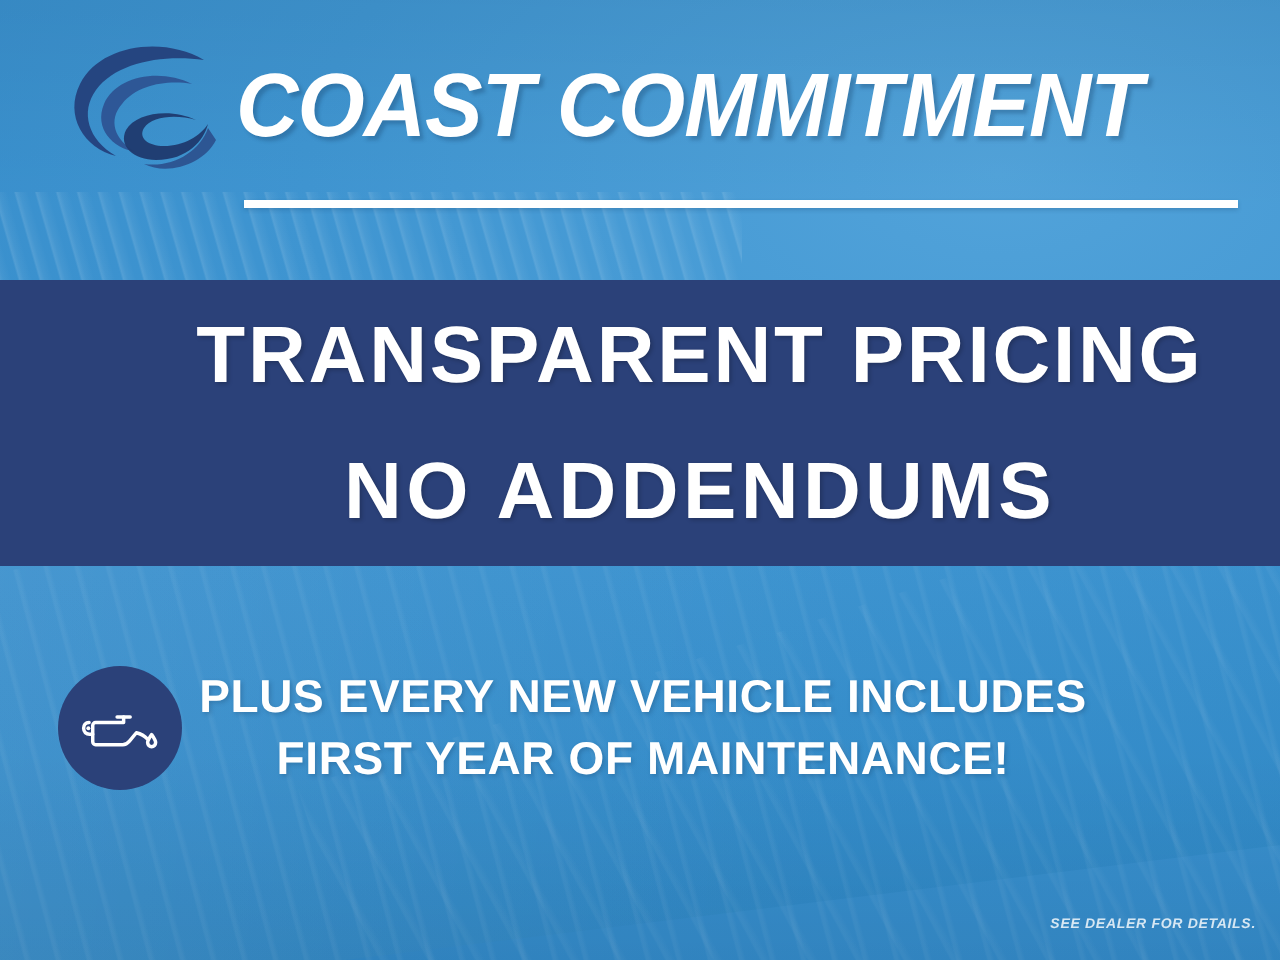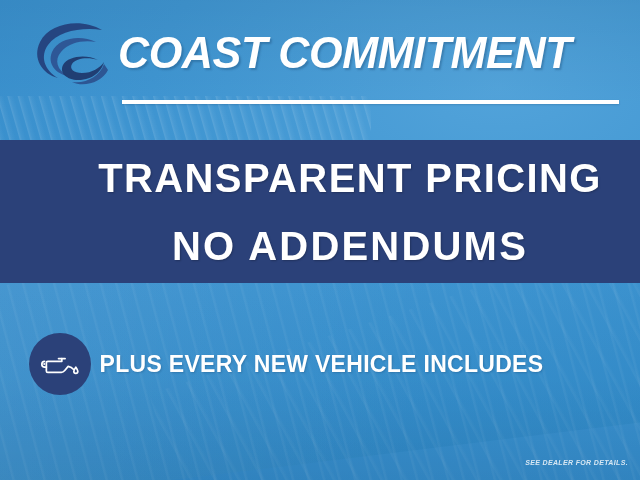--- a/index.html
+++ b/index.html
@@ -261,6 +261,7 @@
 
     <div class="promo-text">
       <div class="promo-line">PLUS EVERY NEW VEHICLE INCLUDES</div>
+      <div class="promo-line">FIRST YEAR OF MAINTENANCE!</div>
     </div>
   </div>
 

